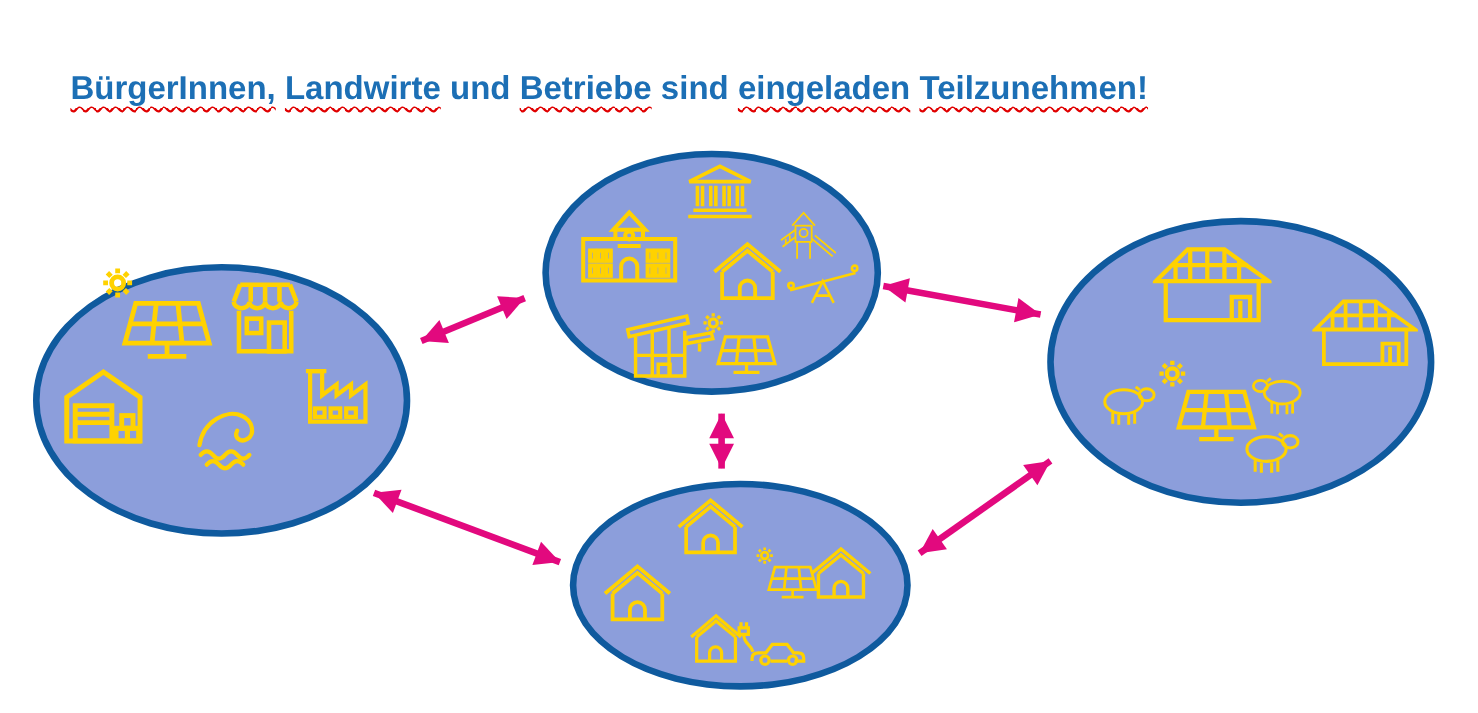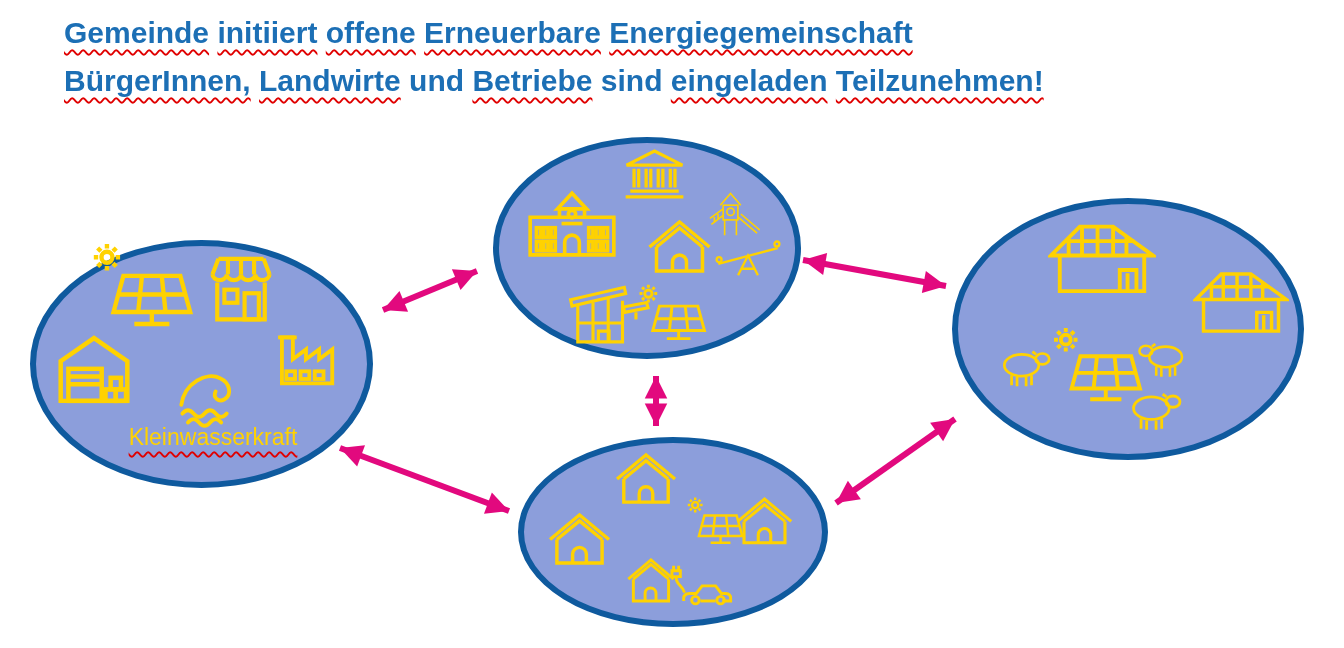--- a/index.html
+++ b/index.html
@@ -174,7 +174,6 @@
     </defs>
   </svg>
 
-  <div class="title-line" id="title1"><span class="wavy">Gemeinde</span> <span class="wavy">initiiert</span> <span class="wavy">offene</span> <span class="wavy">Erneuerbare</span> <span class="wavy">Energiegemeinschaft</span></div>
   <div class="title-line" id="title2"><span class="wavy">BürgerInnen,</span> <span class="wavy">Landwirte</span> <span>und</span> <span class="wavy">Betriebe</span> <span>sind</span> <span class="wavy">eingeladen</span> <span class="wavy">Teilzunehmen!</span></div>
 
   <div class="ellipse" style="left:30px;top:240px;width:343px;height:248px;"></div>

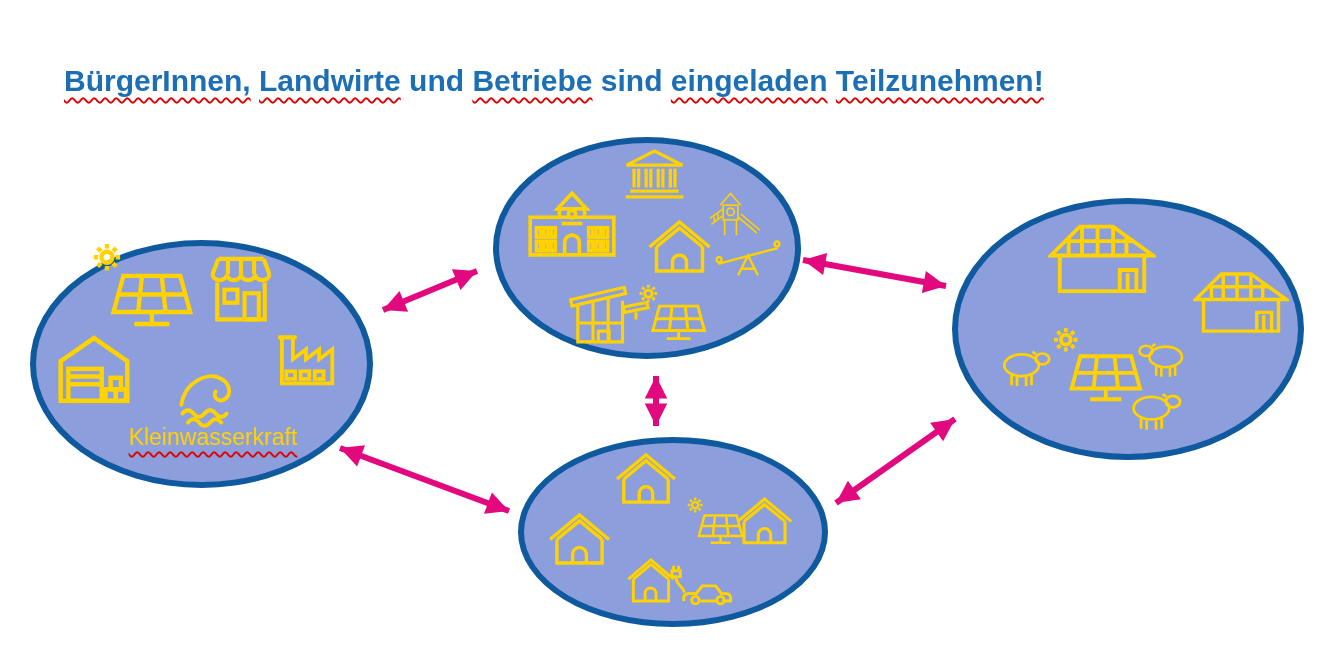--- a/index.html
+++ b/index.html
@@ -196,7 +196,6 @@
   <svg class="ic" style="left:271px;top:323px;width:70px;height:66px;">
       <use href="#sym-factory" width="100%" height="100%"></use>
     </svg>
-  <div class="group-label" style="left:118px;top:424px;width:190px;"><span class="wavy">Kleinwasserkraft</span></div>
 
   <svg class="ic" style="left:526px;top:184px;width:92px;height:77px;">
       <use href="#sym-school" width="100%" height="100%"></use>

